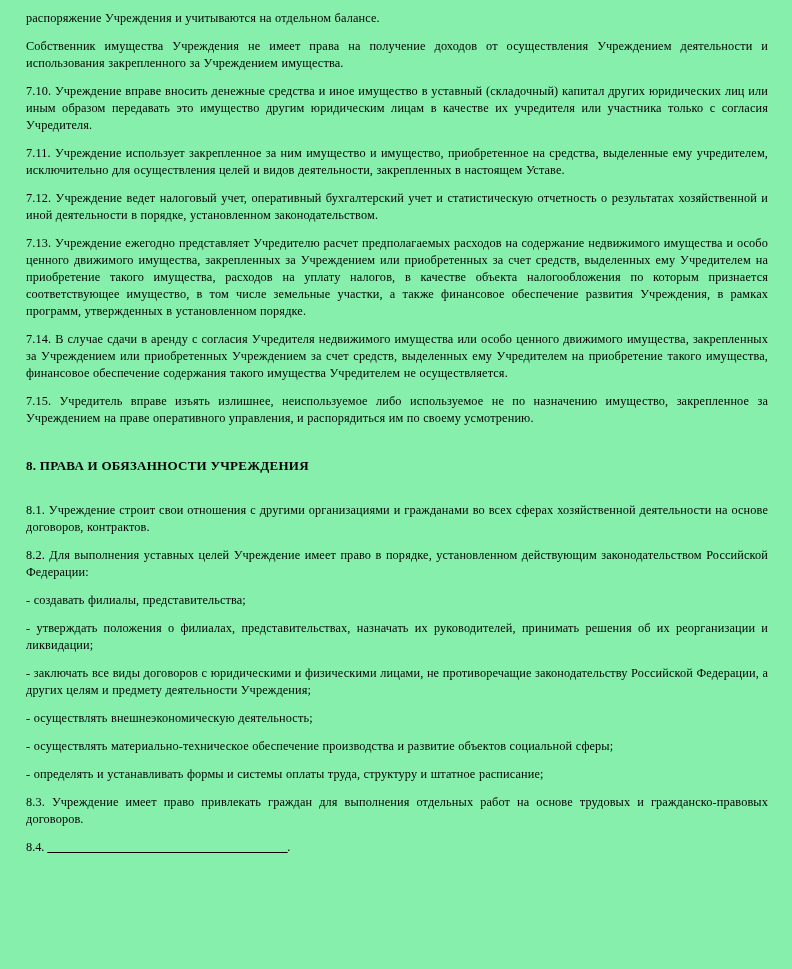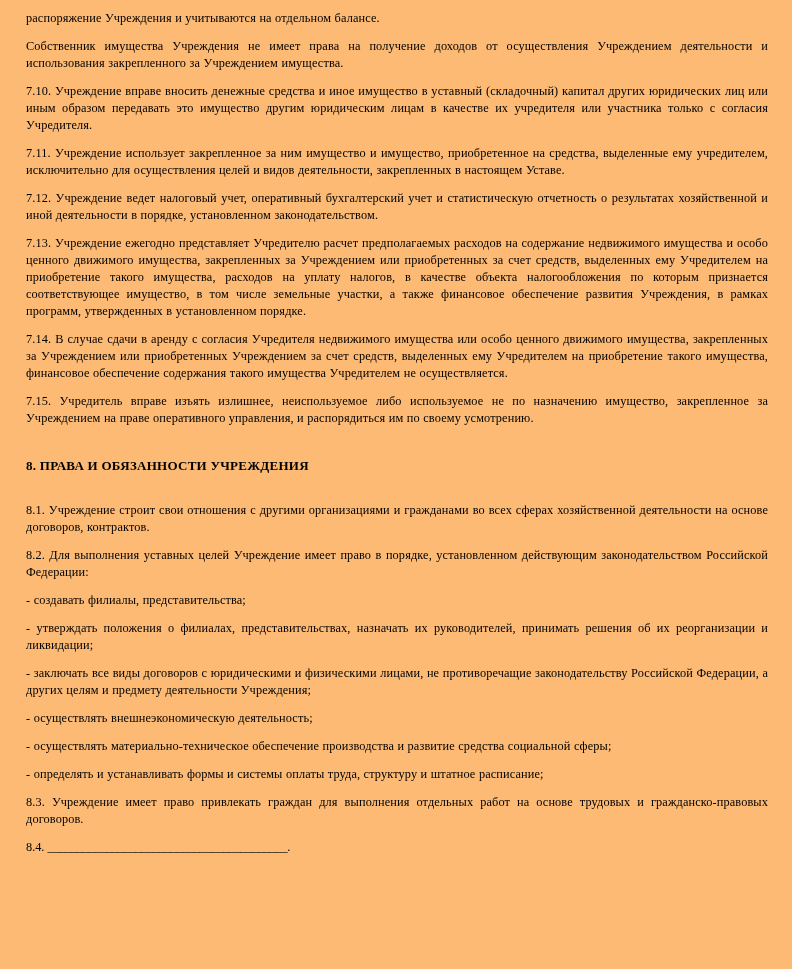--- a/index.html
+++ b/index.html
@@ -23,7 +23,7 @@
     width: 792px;
     height: 969px;
     padding: 10px 24px 0 26px;
-    background: #fdba74;
+    background: #86efac;
   }
 
   .doc-body {

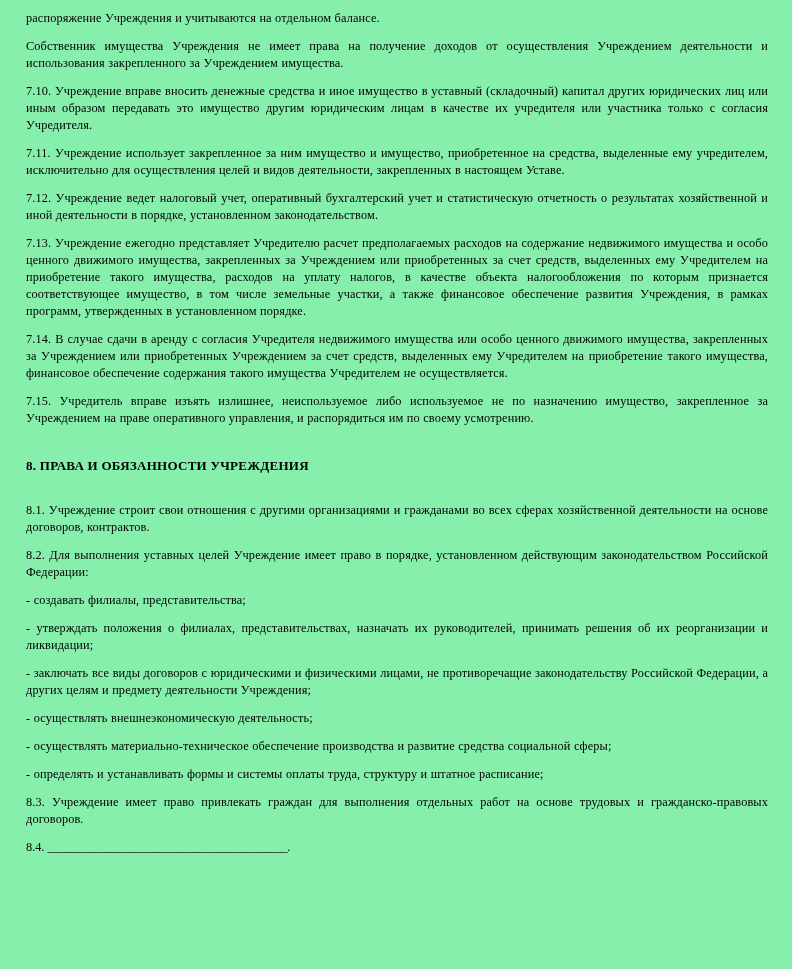--- a/index.html
+++ b/index.html
@@ -114,7 +114,7 @@
 
     <p class="para dash-item">- осуществлять внешнеэкономическую деятельность;</p>
 
-    <p class="para dash-item">- осуществлять материально-техническое обеспечение производства и развитие средства социальной сферы;</p>
+    <p class="para dash-item">- осуществлять материально-техническое обеспечение производства и развитие объектов социальной сферы;</p>
 
     <p class="para dash-item">- определять и устанавливать формы и системы оплаты труда, структуру и штатное расписание;</p>
 

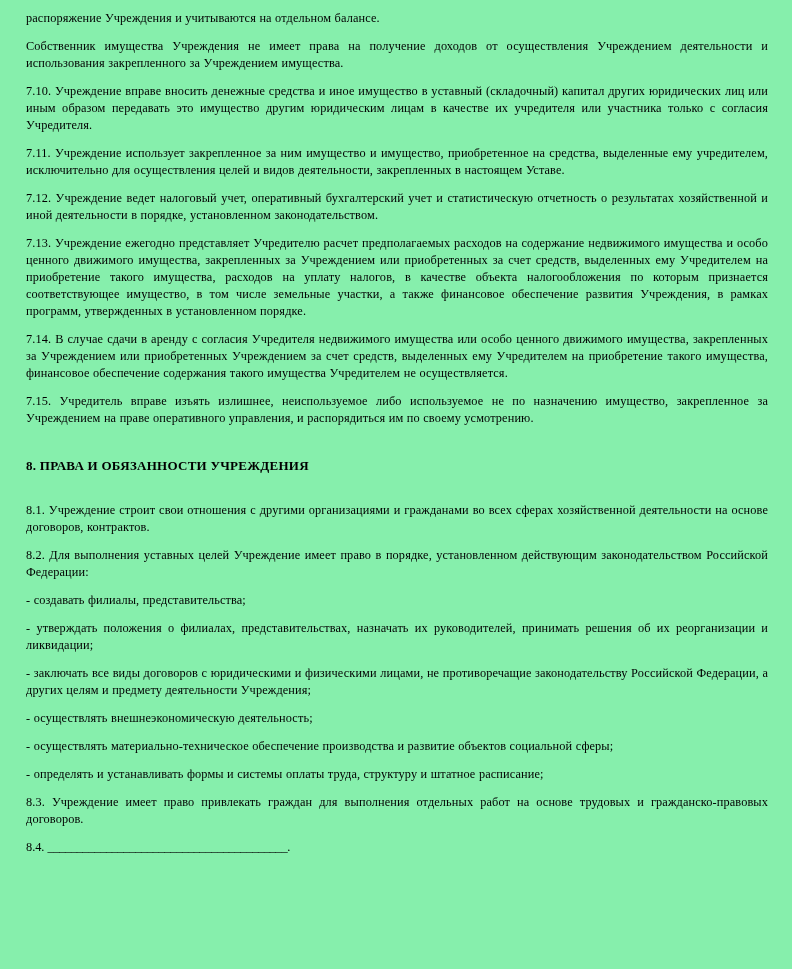--- a/index.html
+++ b/index.html
@@ -75,6 +75,7 @@
 
   .blank-rule {
     letter-spacing: -0.3px;
+    text-decoration: underline;
   }
 </style>
 </head>

